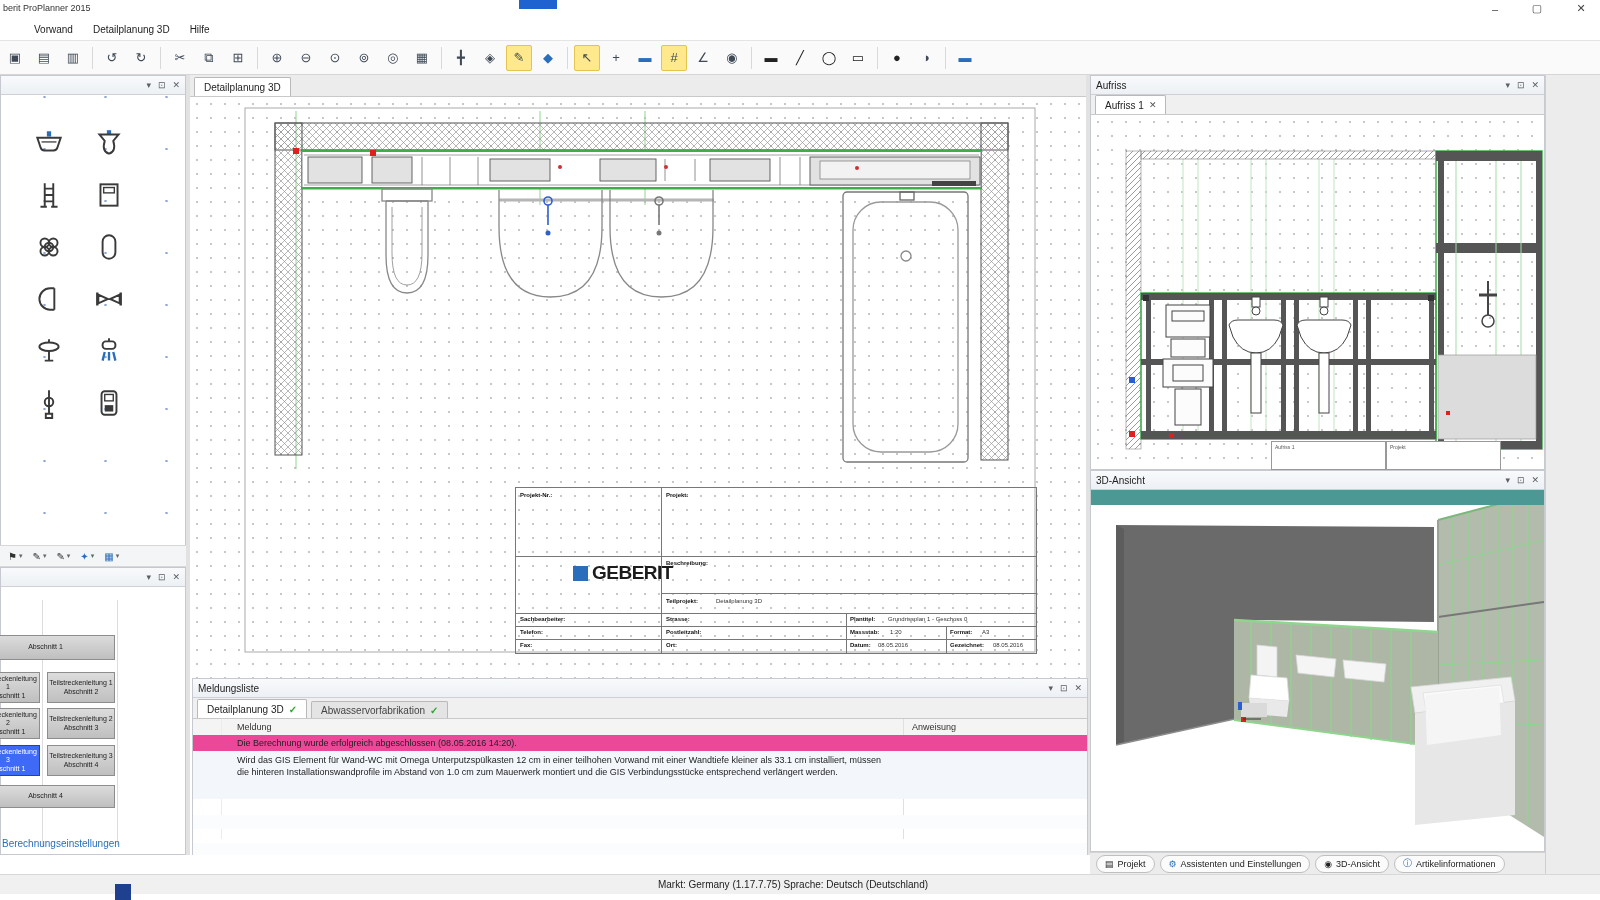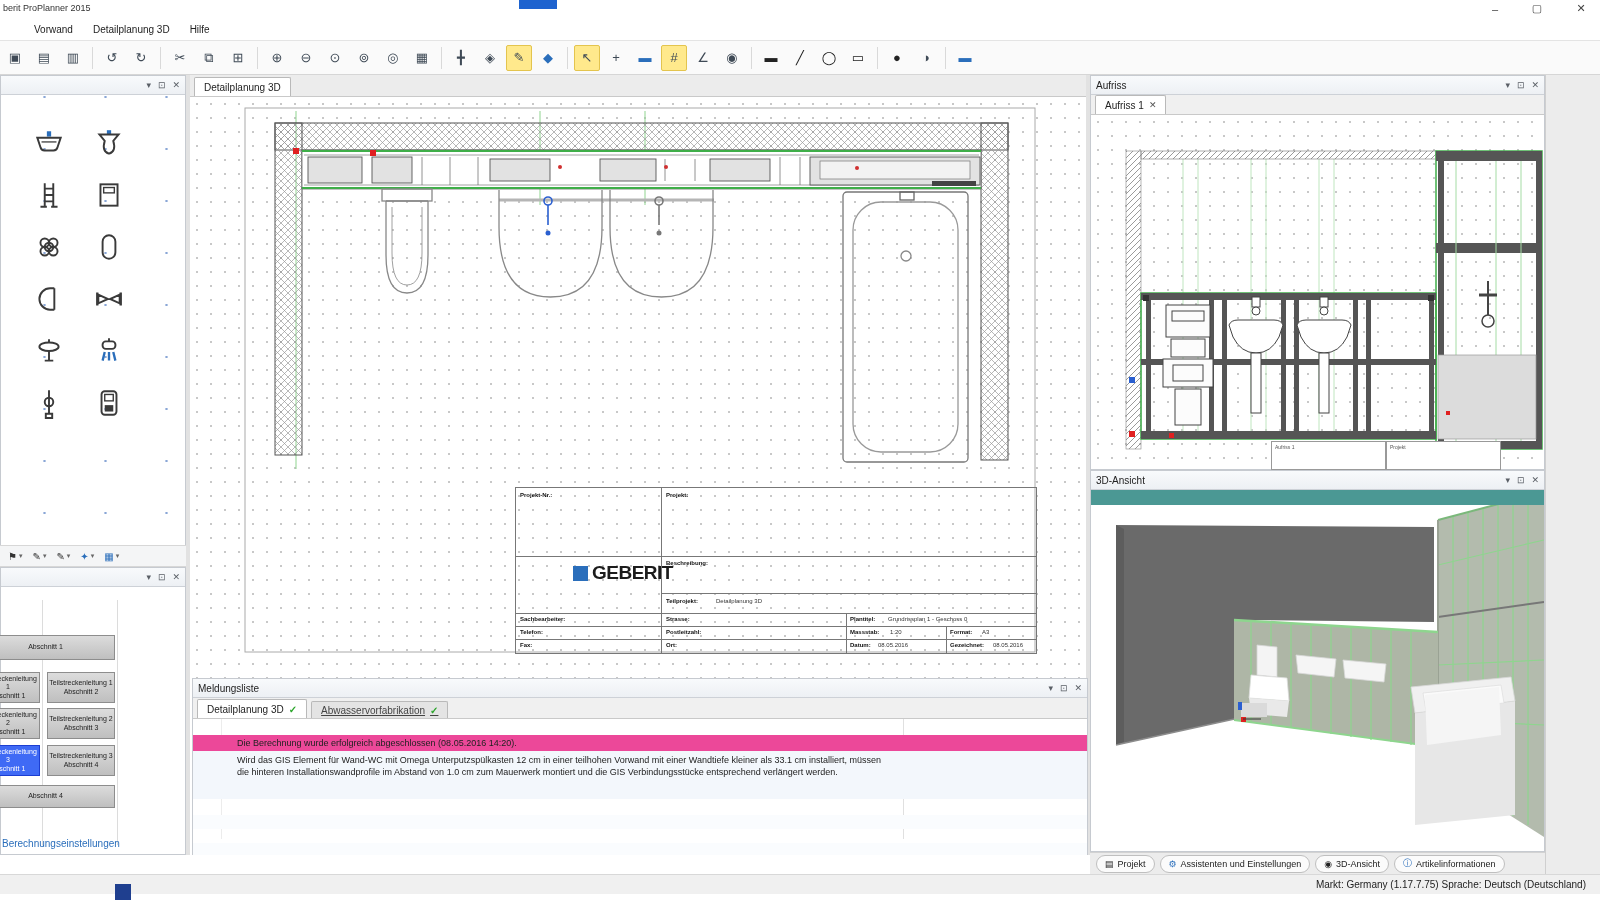--- a/index.html
+++ b/index.html
@@ -412,7 +412,7 @@
         <span>Detailplanung 3D</span>
         <span class="chk">✓</span>
       </div>
-      <div class="dtab inactive" style="margin-left:4px;text-decoration:underline;">
+      <div class="dtab inactive" style="margin-left:4px;">
         <span>Abwasservorfabrikation</span>
         <span class="chk">✓</span>
       </div>

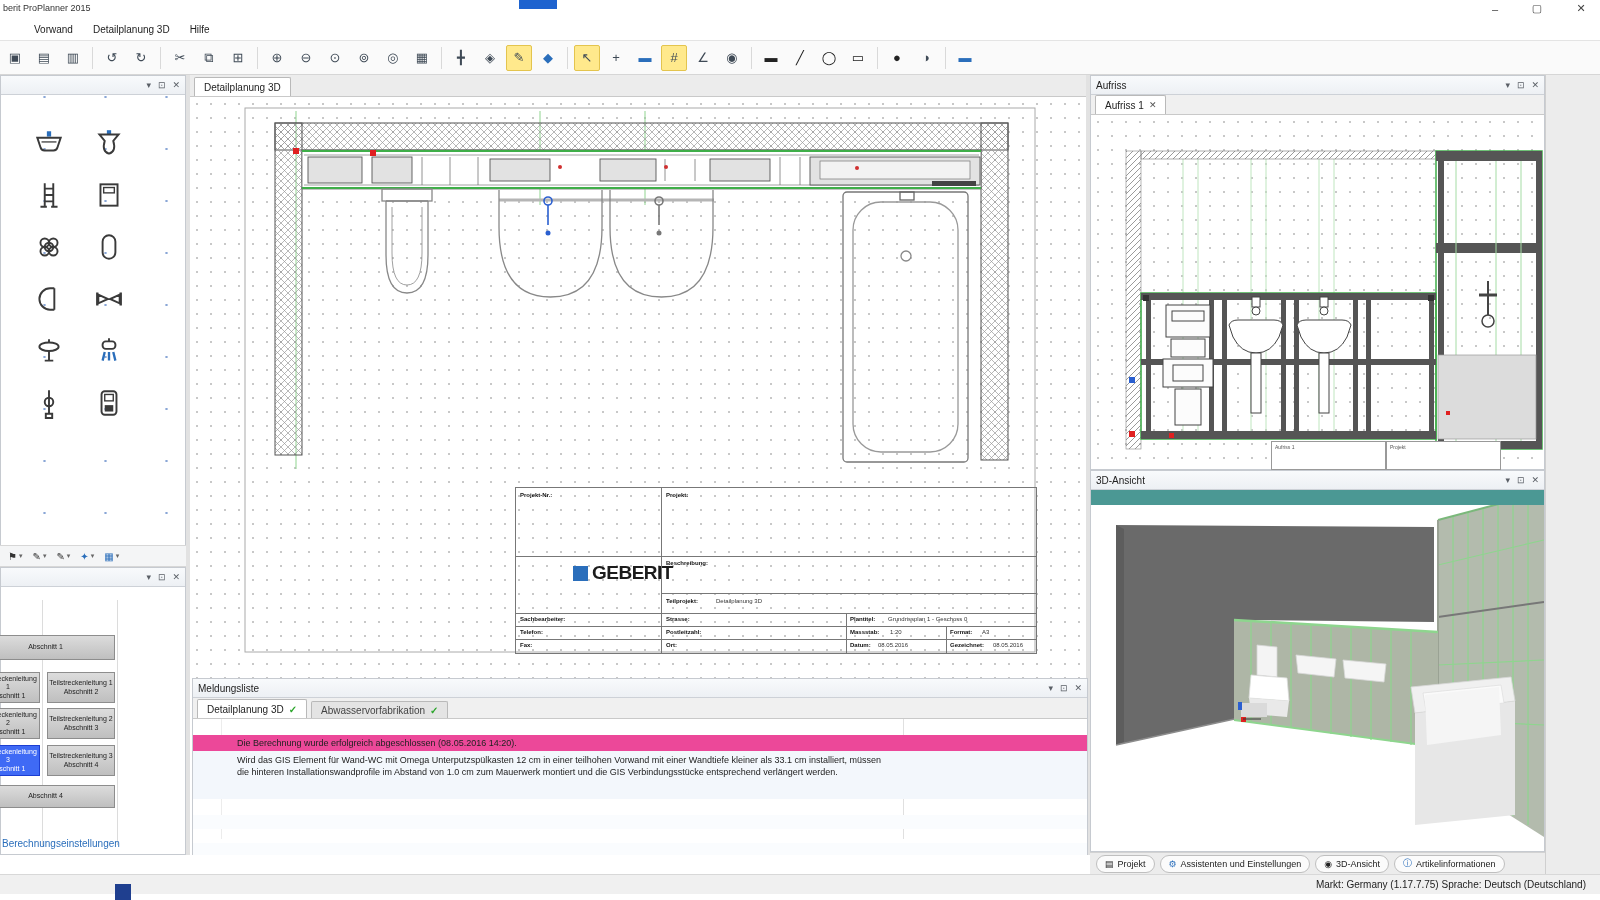--- a/index.html
+++ b/index.html
@@ -418,6 +418,10 @@
       </div>
     </div>
     <div style="position:relative;height:136px;overflow:hidden;">
+      <div class="a msg-colhead" style="left:0;top:0;width:894px;height:16px;">
+        <span class="a" style="left:44px;top:3px;">Meldung</span>
+        <span class="a" style="left:719px;top:3px;">Anweisung</span>
+      </div>
       <div class="a" style="left:710px;top:0;width:1px;height:120px;background:#e0e0e0;"></div>
       <div class="a" style="left:28px;top:0;width:1px;height:120px;background:#ececec;"></div>
       <div class="a msg-row1" style="left:0;top:16px;width:894px;height:16px;">

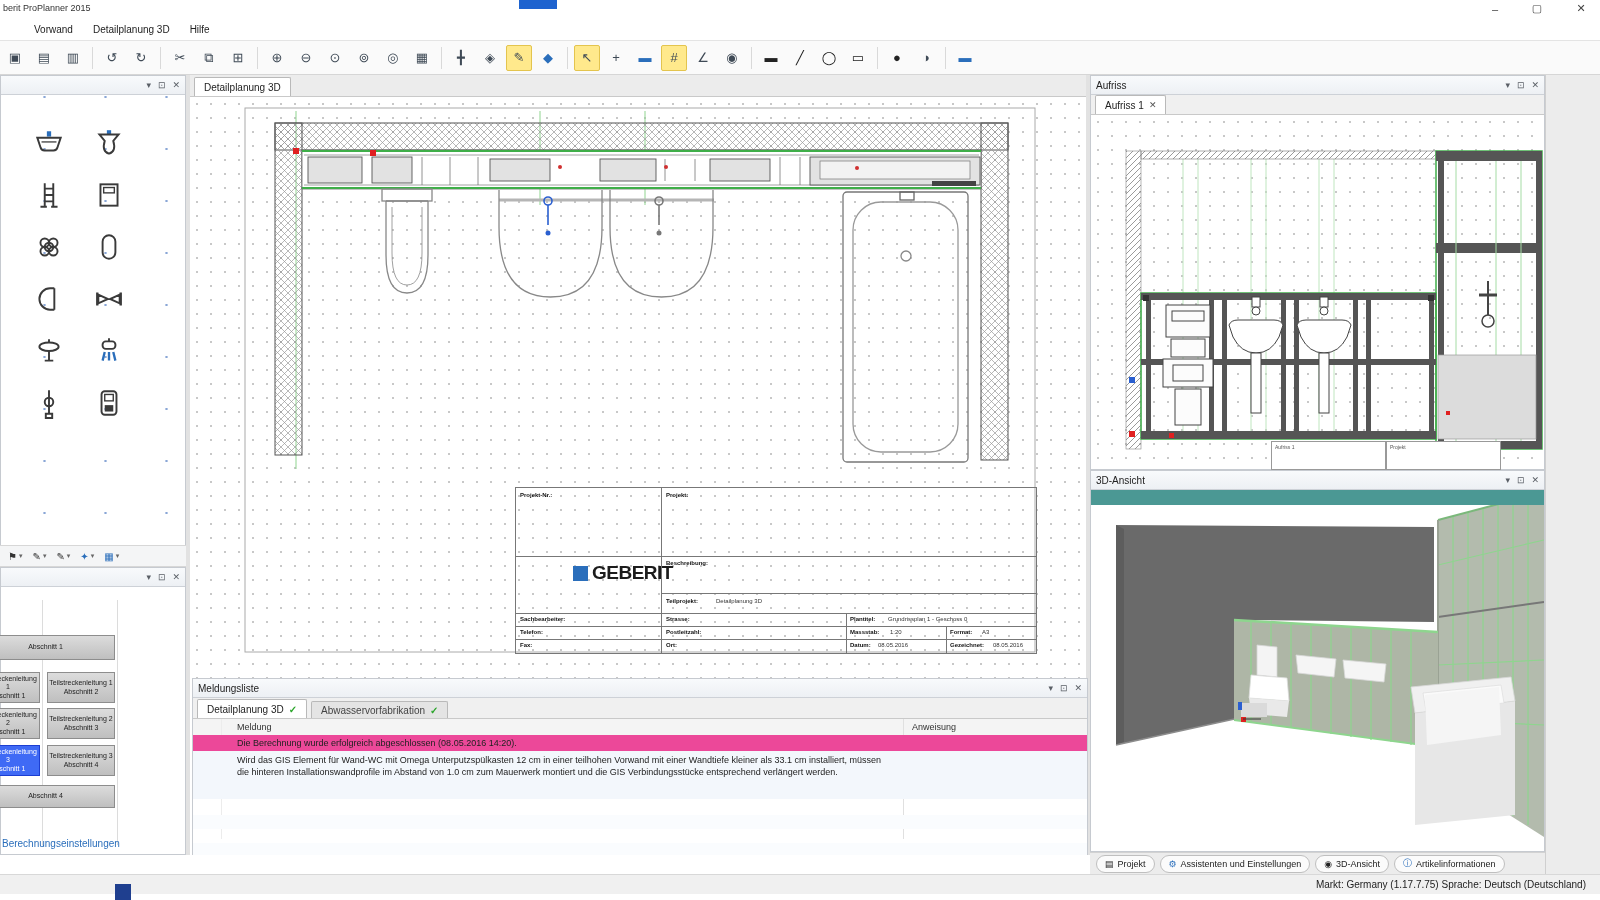--- a/index.html
+++ b/index.html
@@ -51,7 +51,7 @@
   .btabs{background:#ececec;border-top:1px solid #d2d2d2;display:flex;align-items:center;gap:5px;padding-left:6px;box-sizing:border-box;}
   .btab{height:16px;border:1px solid #bfbfbf;border-radius:9px;background:#fbfbfb;display:flex;align-items:center;gap:4px;padding:0 8px;font-size:9px;color:#222;}
   .btab .bicon{font-size:9px;}
-  .statusbar{background:#f0f0f0;border-top:1px solid #d8d8d8;display:flex;align-items:center;justify-content:flex-end;padding-right:14px;box-sizing:border-box;font-size:10px;color:#222;}
+  .statusbar{background:#f0f0f0;border-top:1px solid #d8d8d8;display:flex;align-items:center;justify-content:center;padding-right:14px;box-sizing:border-box;font-size:10px;color:#222;}
   
   .tb-line{background:#777;}
   .tb-lab{font-size:6px;font-weight:bold;color:#111;white-space:nowrap;}

